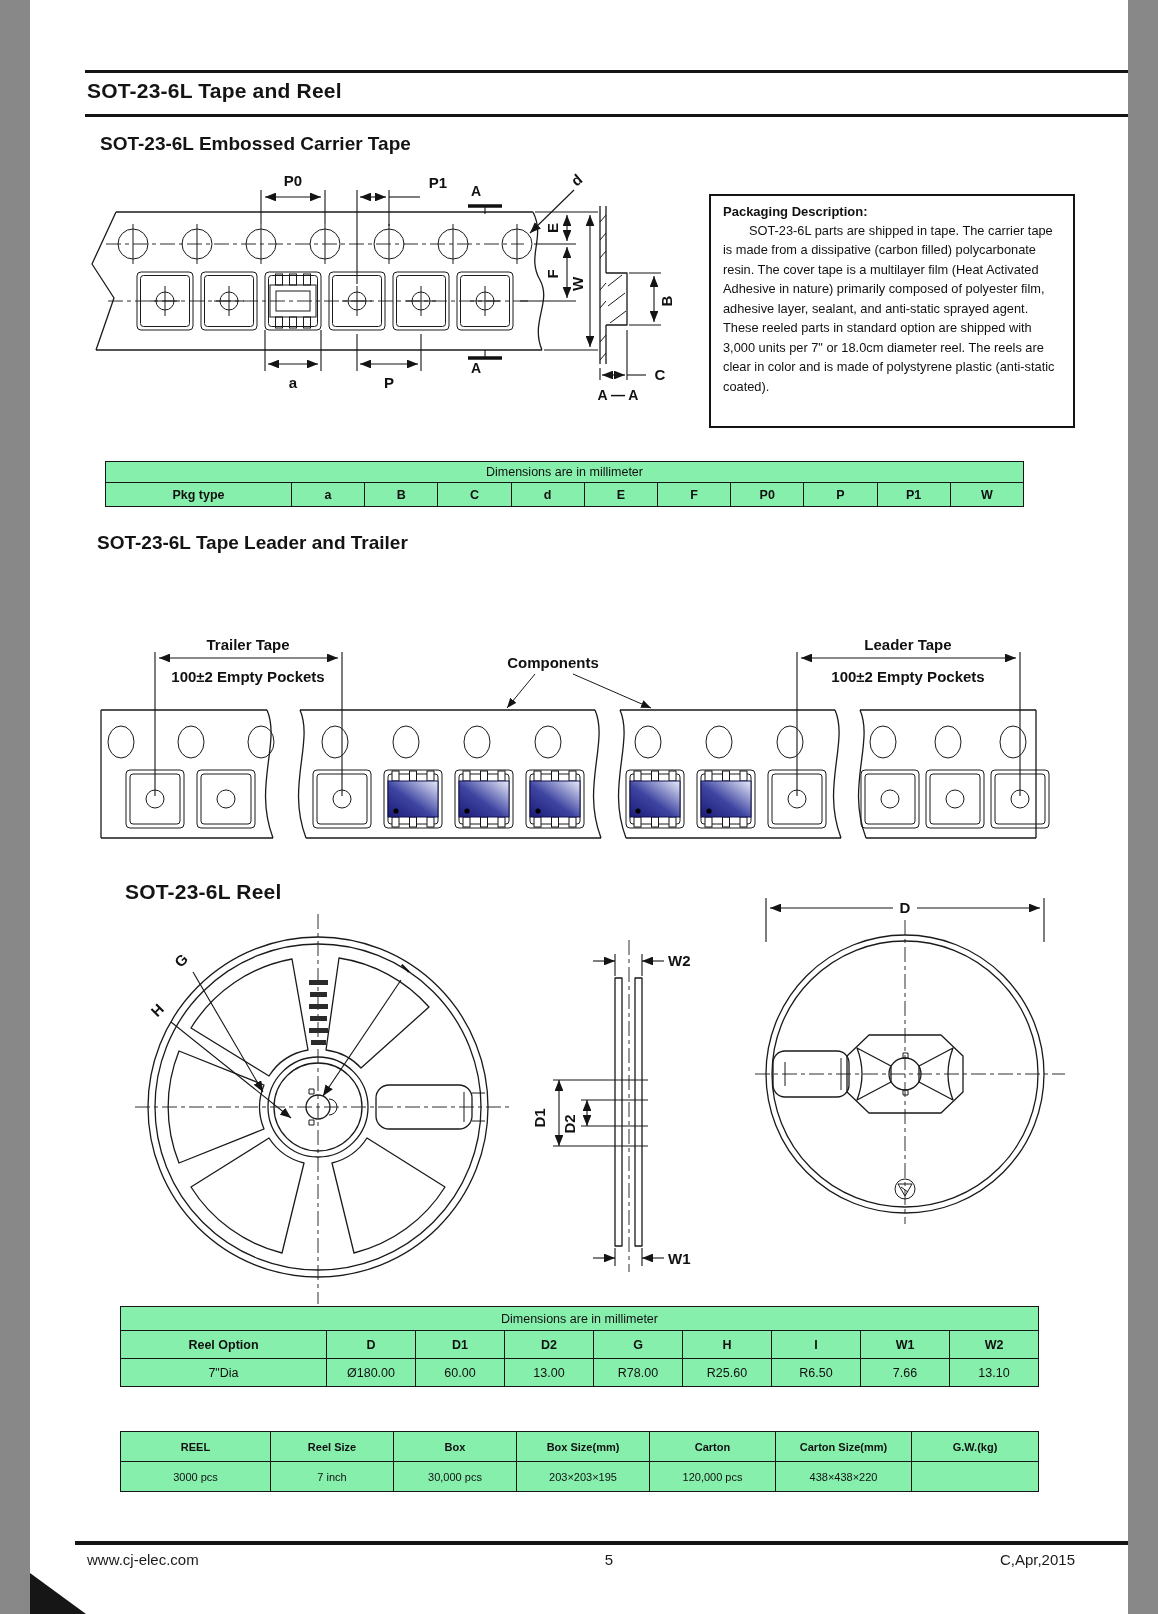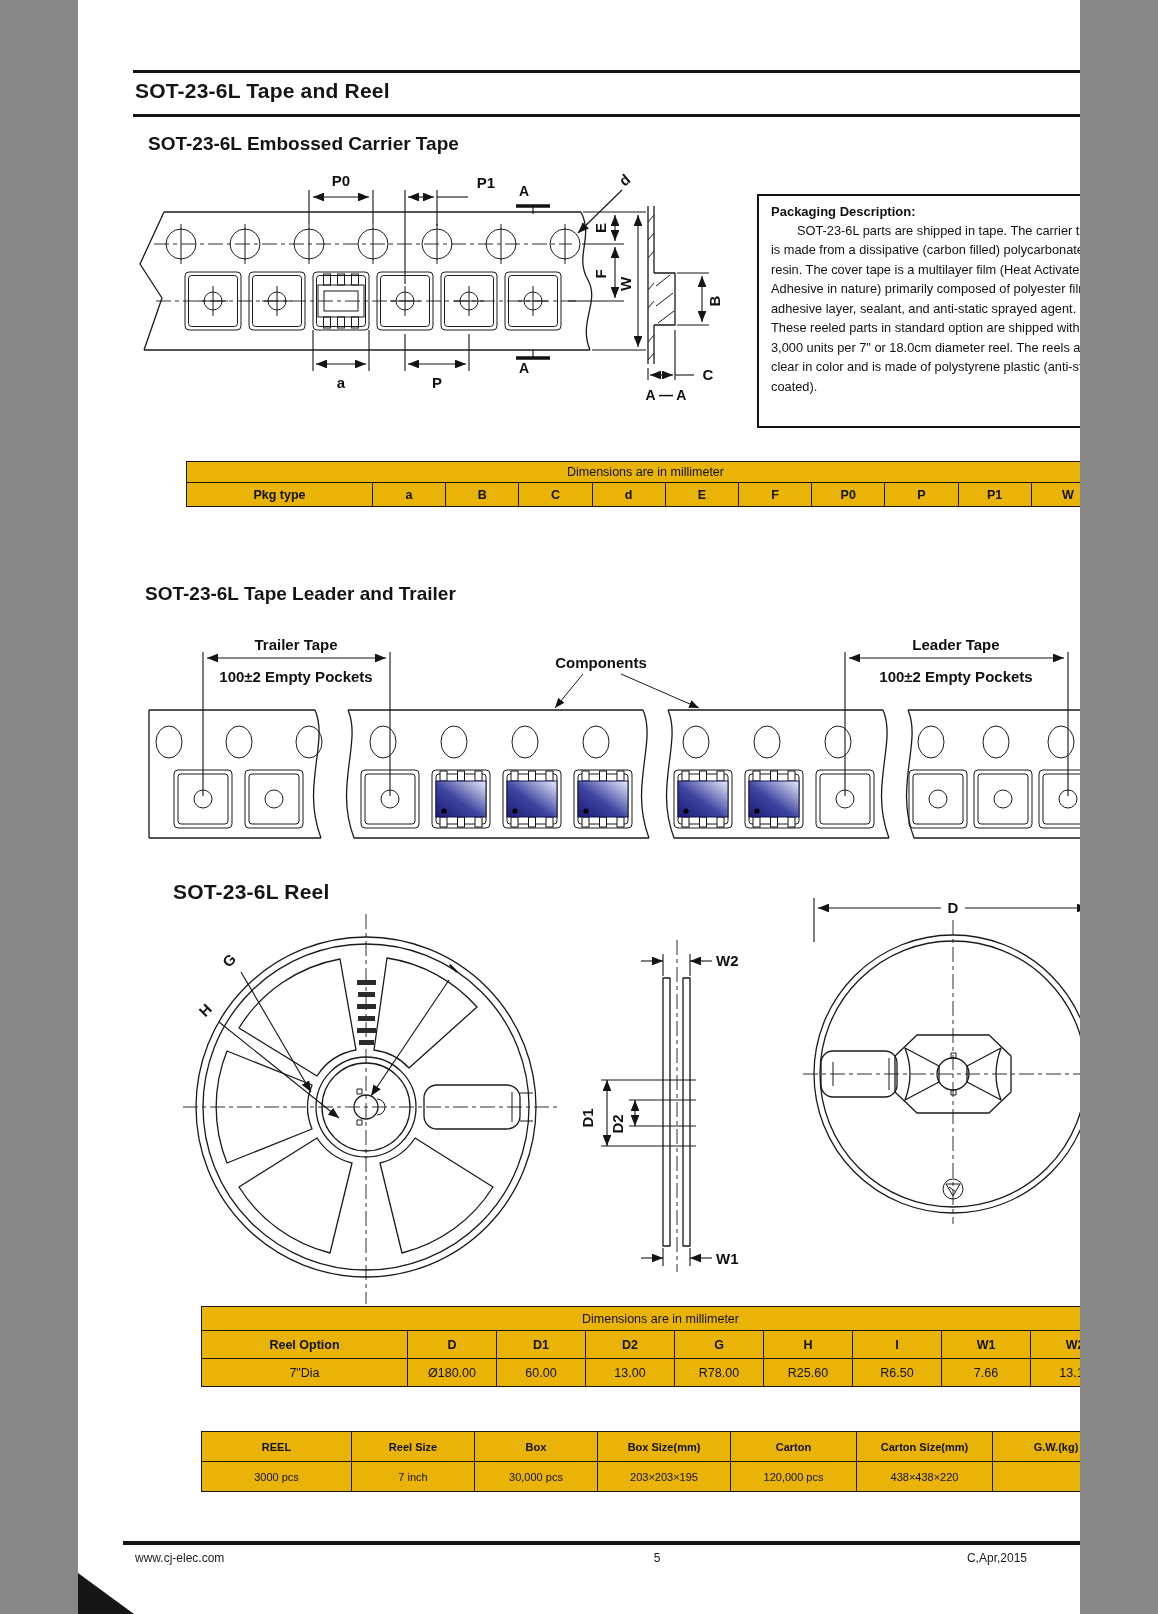--- a/index.html
+++ b/index.html
@@ -4,7 +4,7 @@
 <style>
   html,body { margin:0; padding:0; background:#888; }
   #page {
-    position:relative; width:1002px; height:1614px; margin:0 auto;
+    position:relative; width:1098px; height:1614px; margin:0 auto;
     background:#ffffff; overflow:hidden;
     font-family:"Liberation Sans", sans-serif; color:#111;
   }

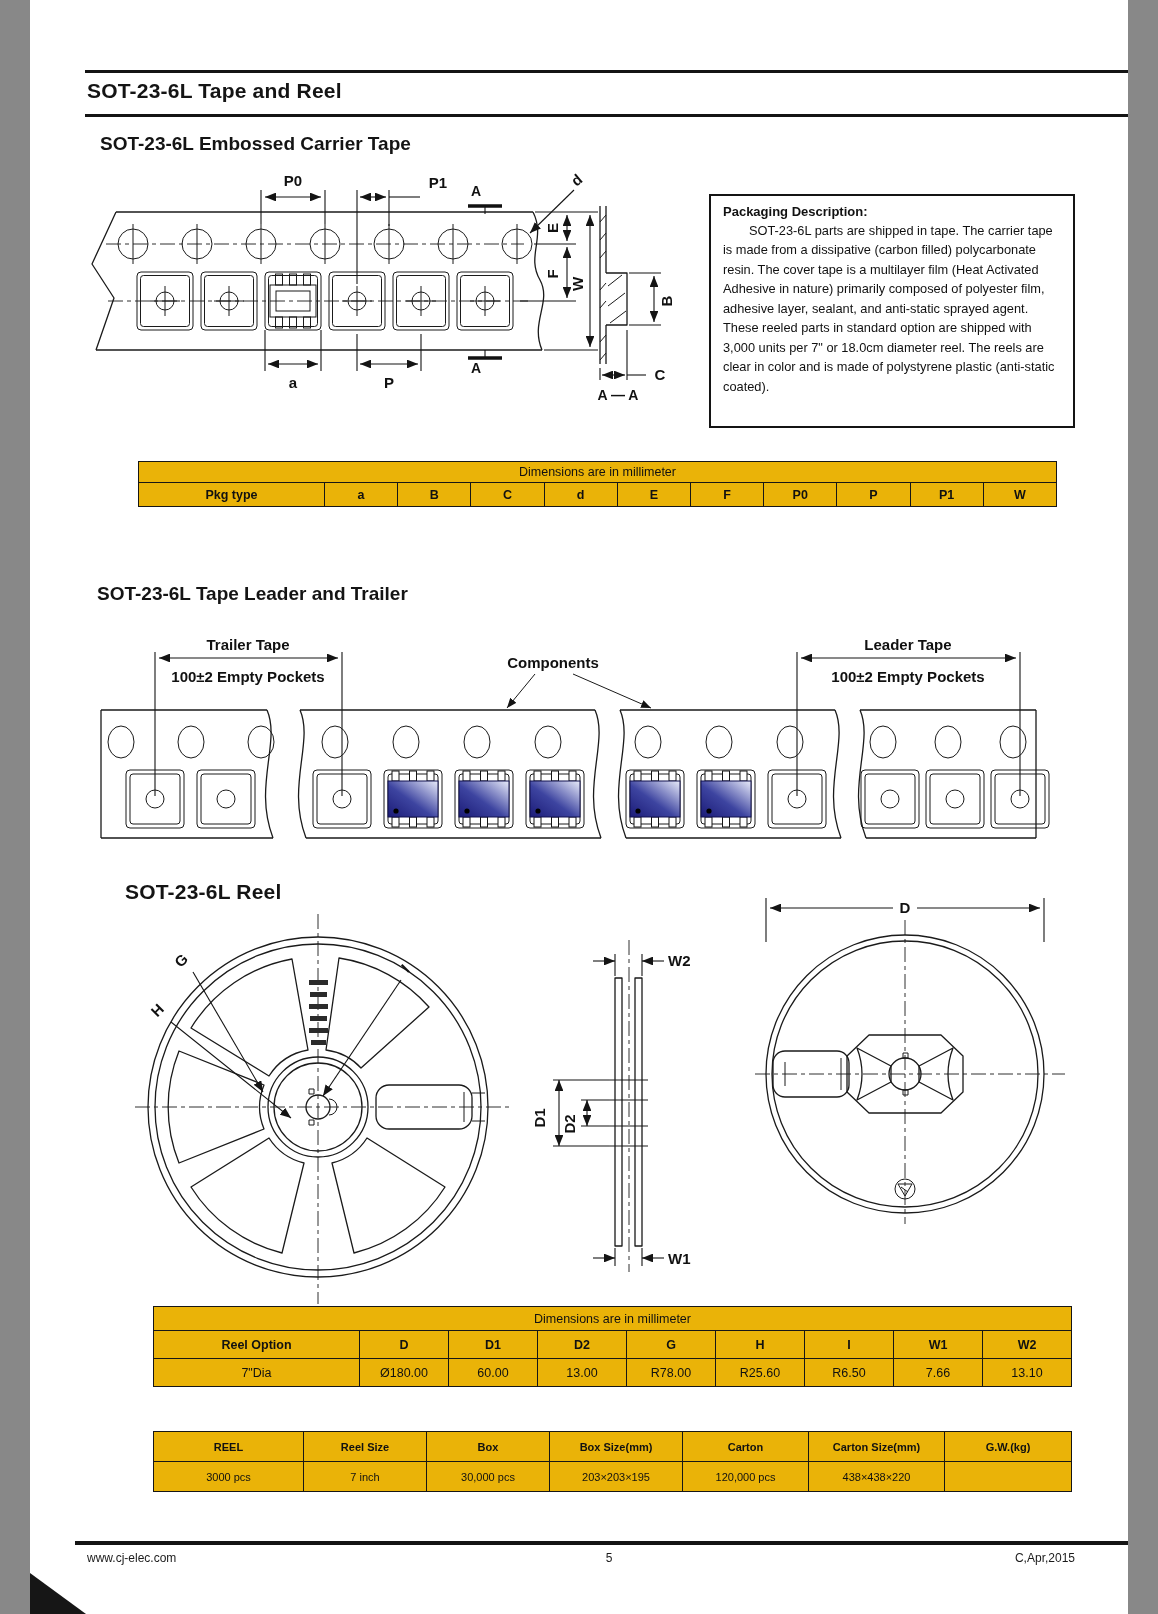--- a/index.html
+++ b/index.html
@@ -21,7 +21,7 @@
   .descbox .t { font-size:13px; font-weight:700; margin:0 0 2px 0; }
   .descbox .b { font-size:12.8px; line-height:1.52; margin:0; text-indent:26px; }
   
-  table.dt { position:absolute; border-collapse:collapse; table-layout:fixed; background:#eab308;margin-left:33px; }
+  table.dt { position:absolute; border-collapse:collapse; table-layout:fixed; background:#86efac; }
   table.dt td {
     border:1.3px solid #161616; text-align:center; vertical-align:middle;
     font-size:12.5px; color:#111; padding:0 2px; overflow:hidden; white-space:nowrap;

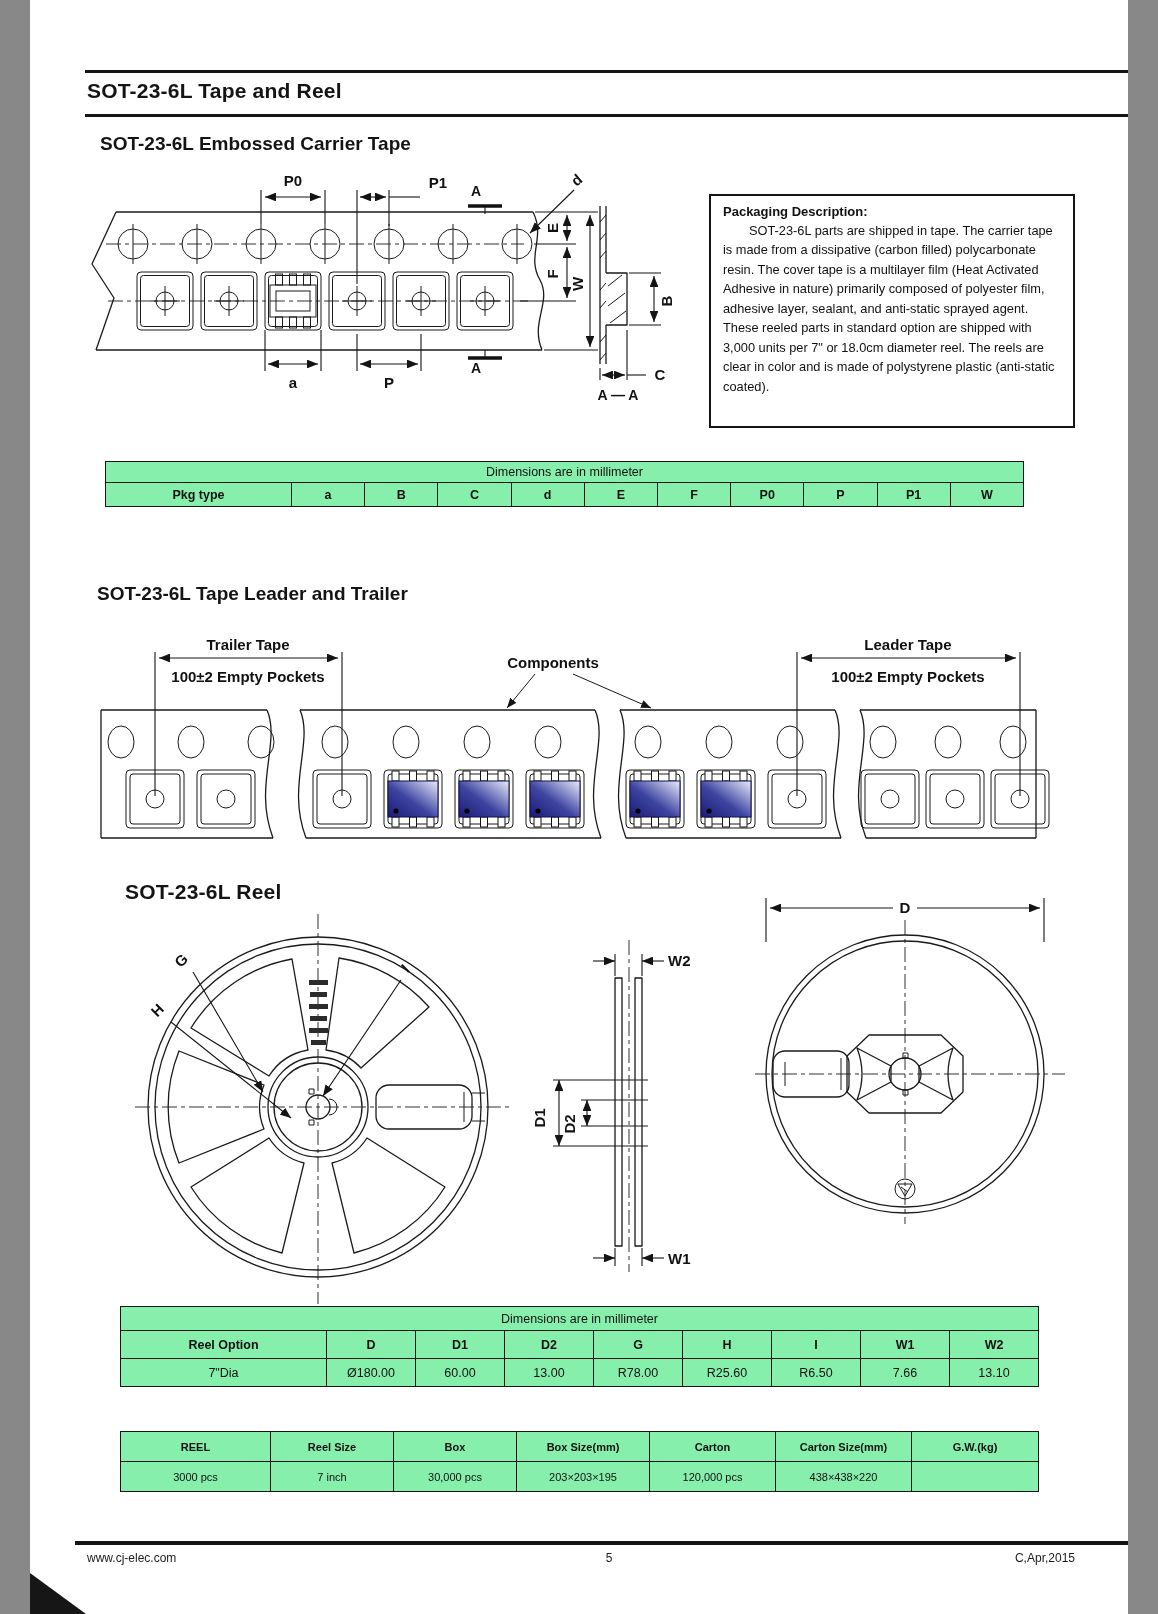--- a/index.html
+++ b/index.html
@@ -229,7 +229,7 @@
   </tbody>
     </table>
 
-  <h2 class="h2 abs" style="left:67px;top:583px;text-align:center;">SOT-23-6L  Tape Leader and Trailer</h2>
+  <h2 class="h2 abs" style="left:67px;top:532px;text-align:center;">SOT-23-6L  Tape Leader and Trailer</h2>
 
   <svg style="left:65px;top:630px;" width="945" height="218" viewBox="0 0 945 218">
     <defs>

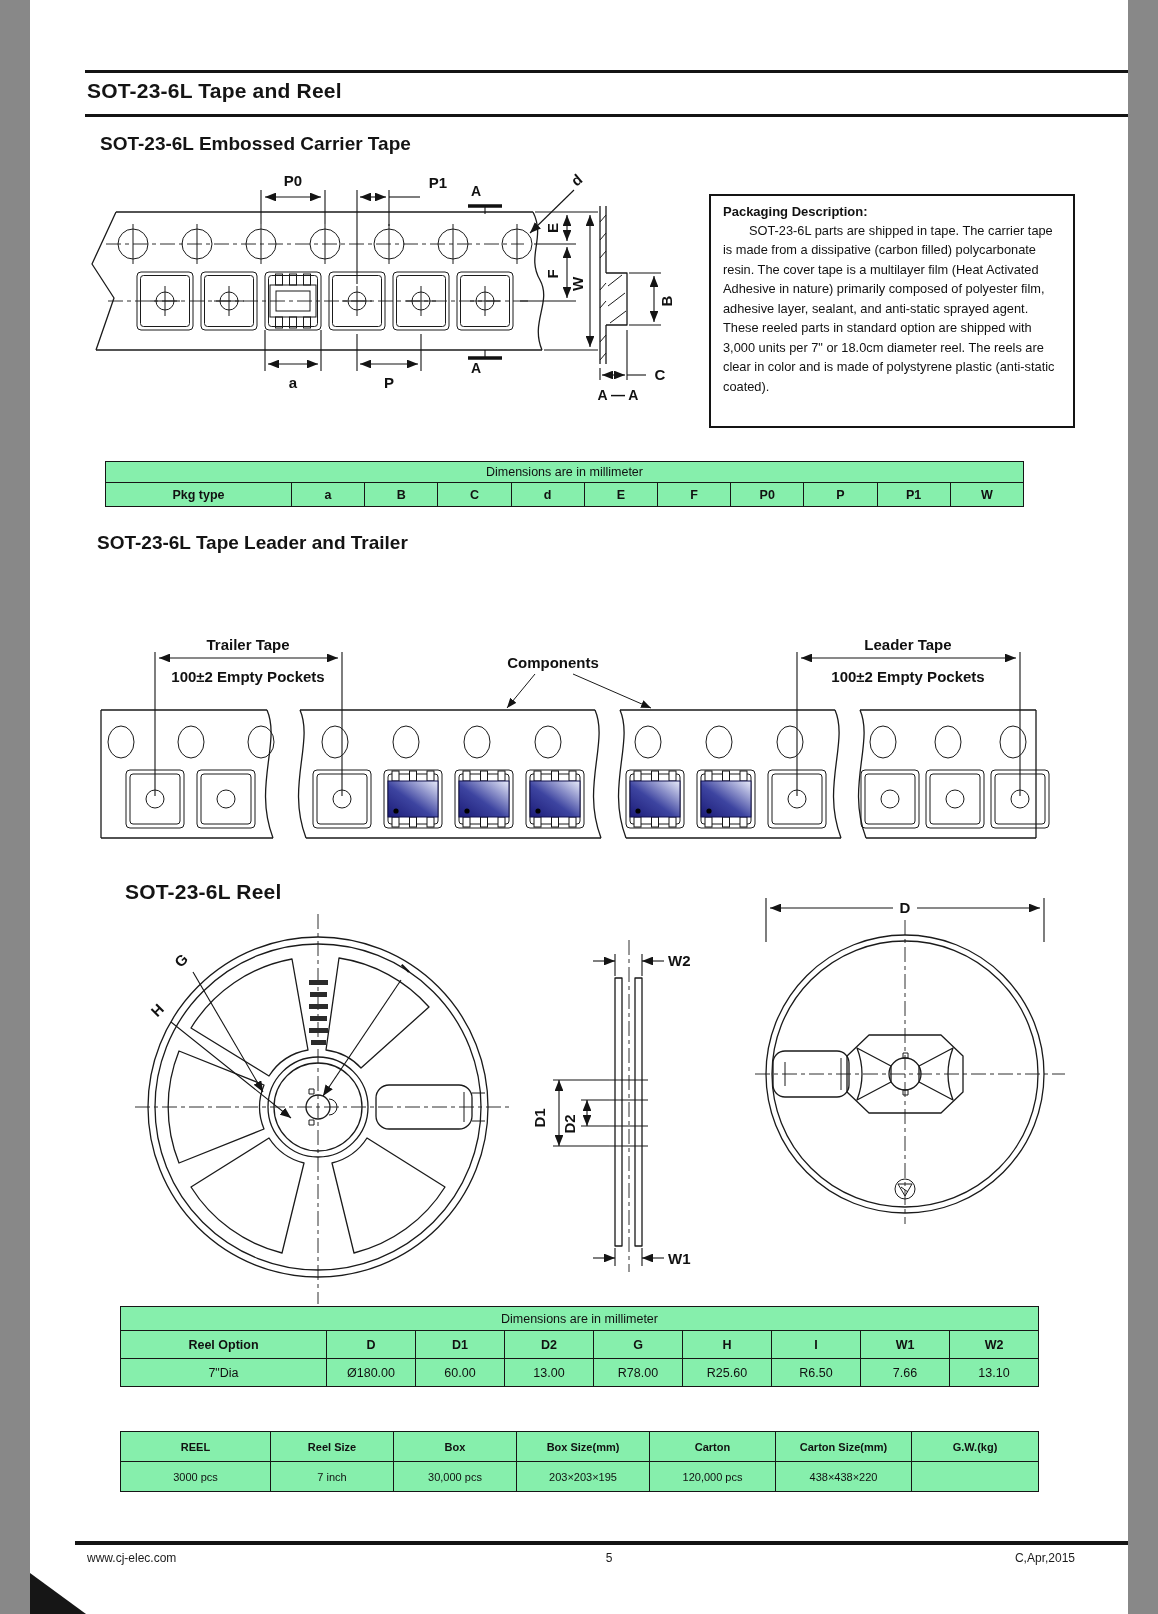--- a/index.html
+++ b/index.html
@@ -39,7 +39,7 @@
   text.dls { font:700 14px "Liberation Sans", sans-serif; fill:#111; }
   text.lab { font:700 15px "Liberation Sans", sans-serif; fill:#111; }
   
-  .fttxt { position:absolute; font-size:12px; color:#1a1a1a; }
+  .fttxt { position:absolute; font-size:15px; color:#1a1a1a; }
   .corner {
     position:absolute; left:0; bottom:0; width:56px; height:50px; background:#161616;
     clip-path:polygon(0 18%, 100% 100%, 0 100%);

